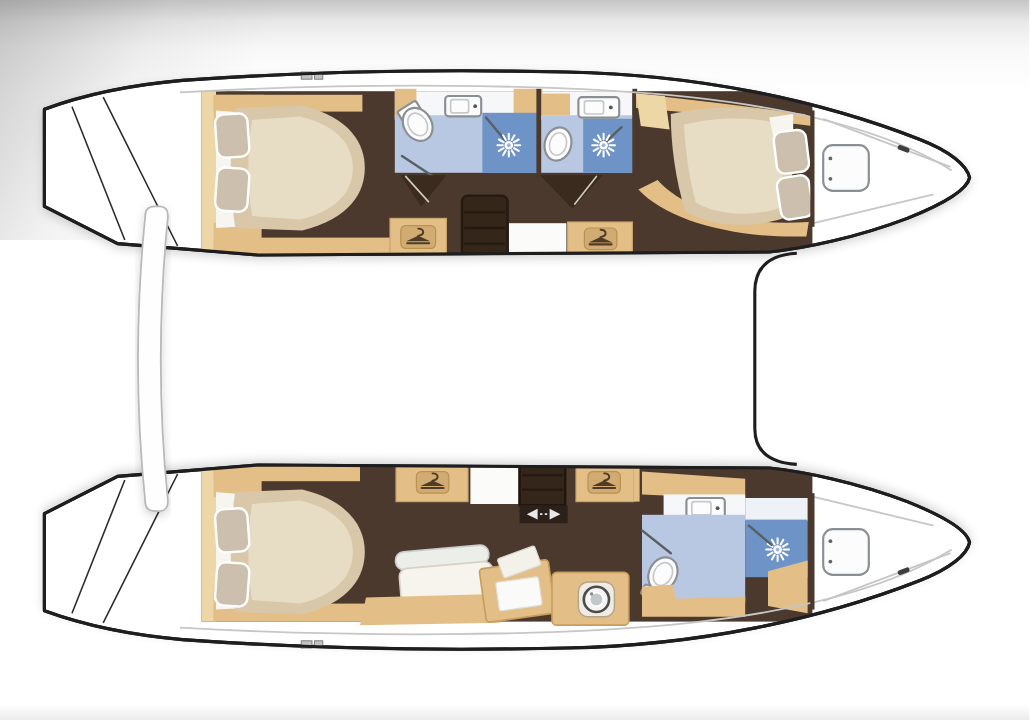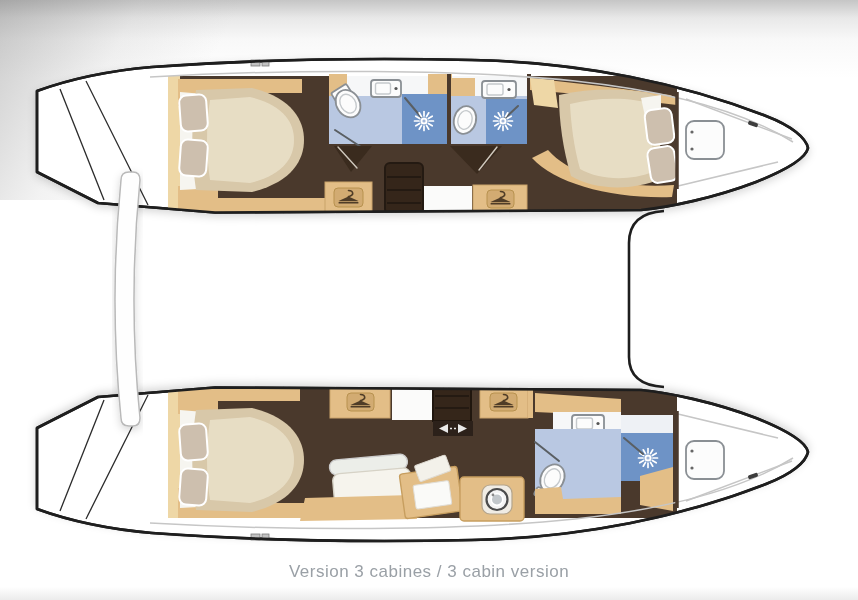--- a/index.html
+++ b/index.html
@@ -303,7 +303,6 @@
     <path class="plank" filter="url(#soft)" d="M 121 180 Q 121 172 129 172 L 133 172 Q 140 172 140 180 C 132 260 132 340 140 418 Q 140 426 133 426 L 129 426 Q 121 426 121 418 C 113 340 113 260 121 180 Z"></path>
   </svg>
 
-  <div class="caption">Version 3 cabines / 3 cabin version</div>
 </div>
 
 </body></html>

